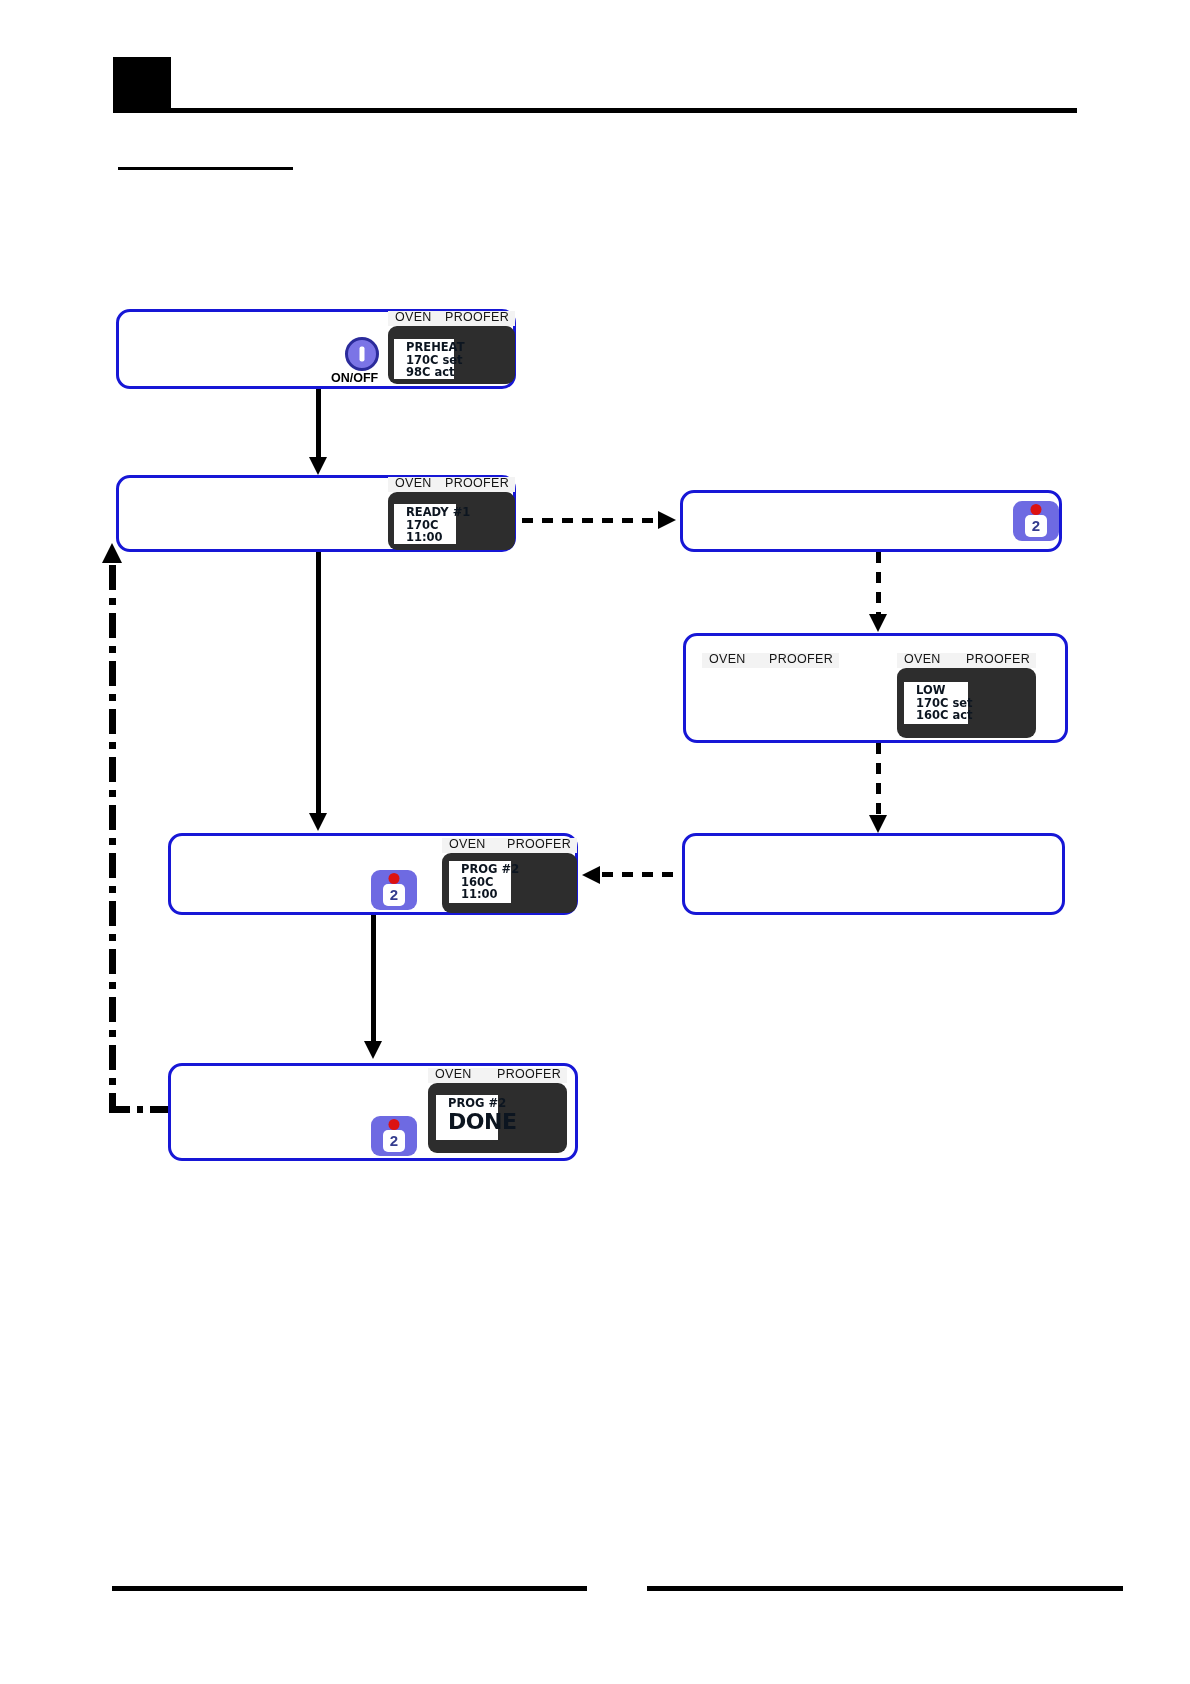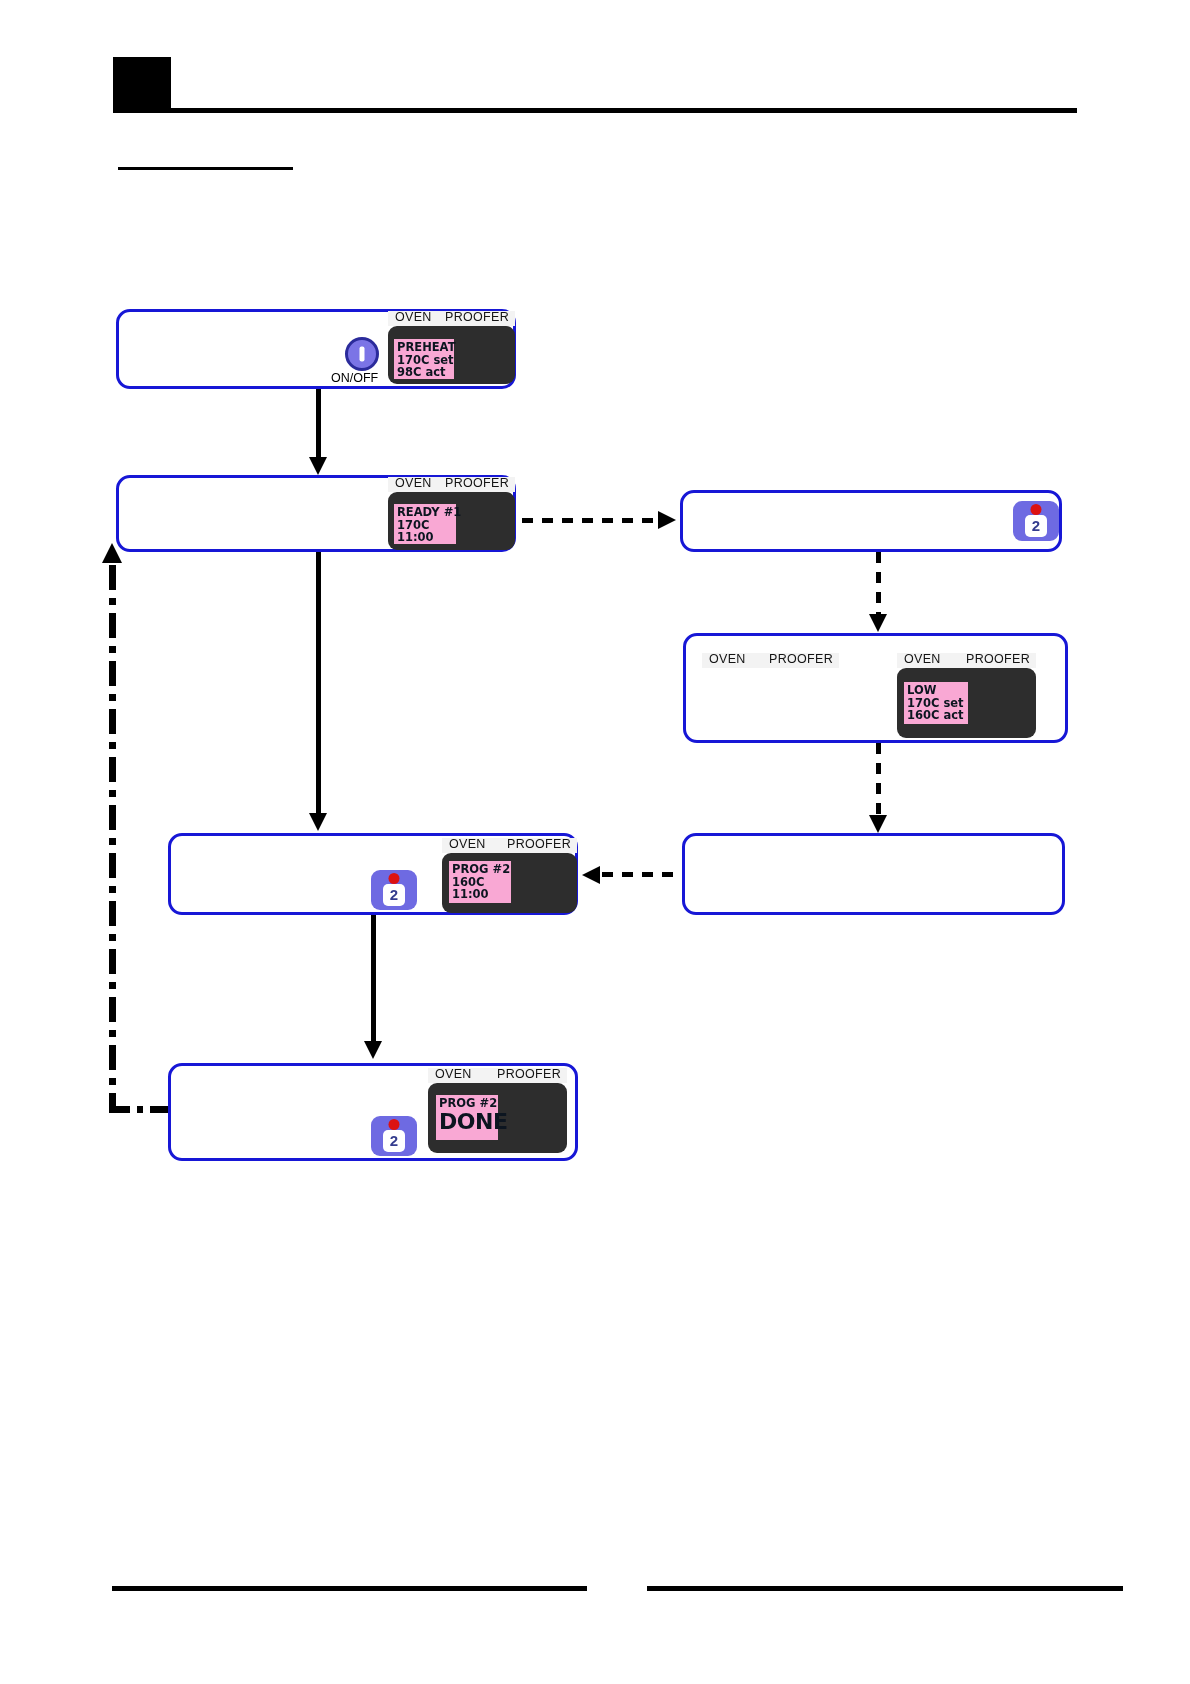--- a/index.html
+++ b/index.html
@@ -18,9 +18,9 @@
                  font-size:12.5px; color:#141414; padding:0 6px 2px 7px; letter-spacing:0.3px;
                  height:15px; align-items:flex-end; }
   .lcd .panel { background:#2d2d2d; border-radius:9px; position:relative; }
-  .lcd .screen { position:absolute; background:#f9a8d4; color:#0c1520;
+  .lcd .screen { position:absolute; background:#ffffff; color:#0c1520;
                  font-family:"DejaVu Sans",sans-serif; font-weight:bold;
-                 font-size:11.5px; line-height:12.5px; padding:2px 3px; white-space:nowrap; }
+                 font-size:11.5px; line-height:12.5px; padding:2px 12px; white-space:nowrap; }
   .lcd .screen .big { font-size:22px; line-height:23px; letter-spacing:-0.5px; }
 
   

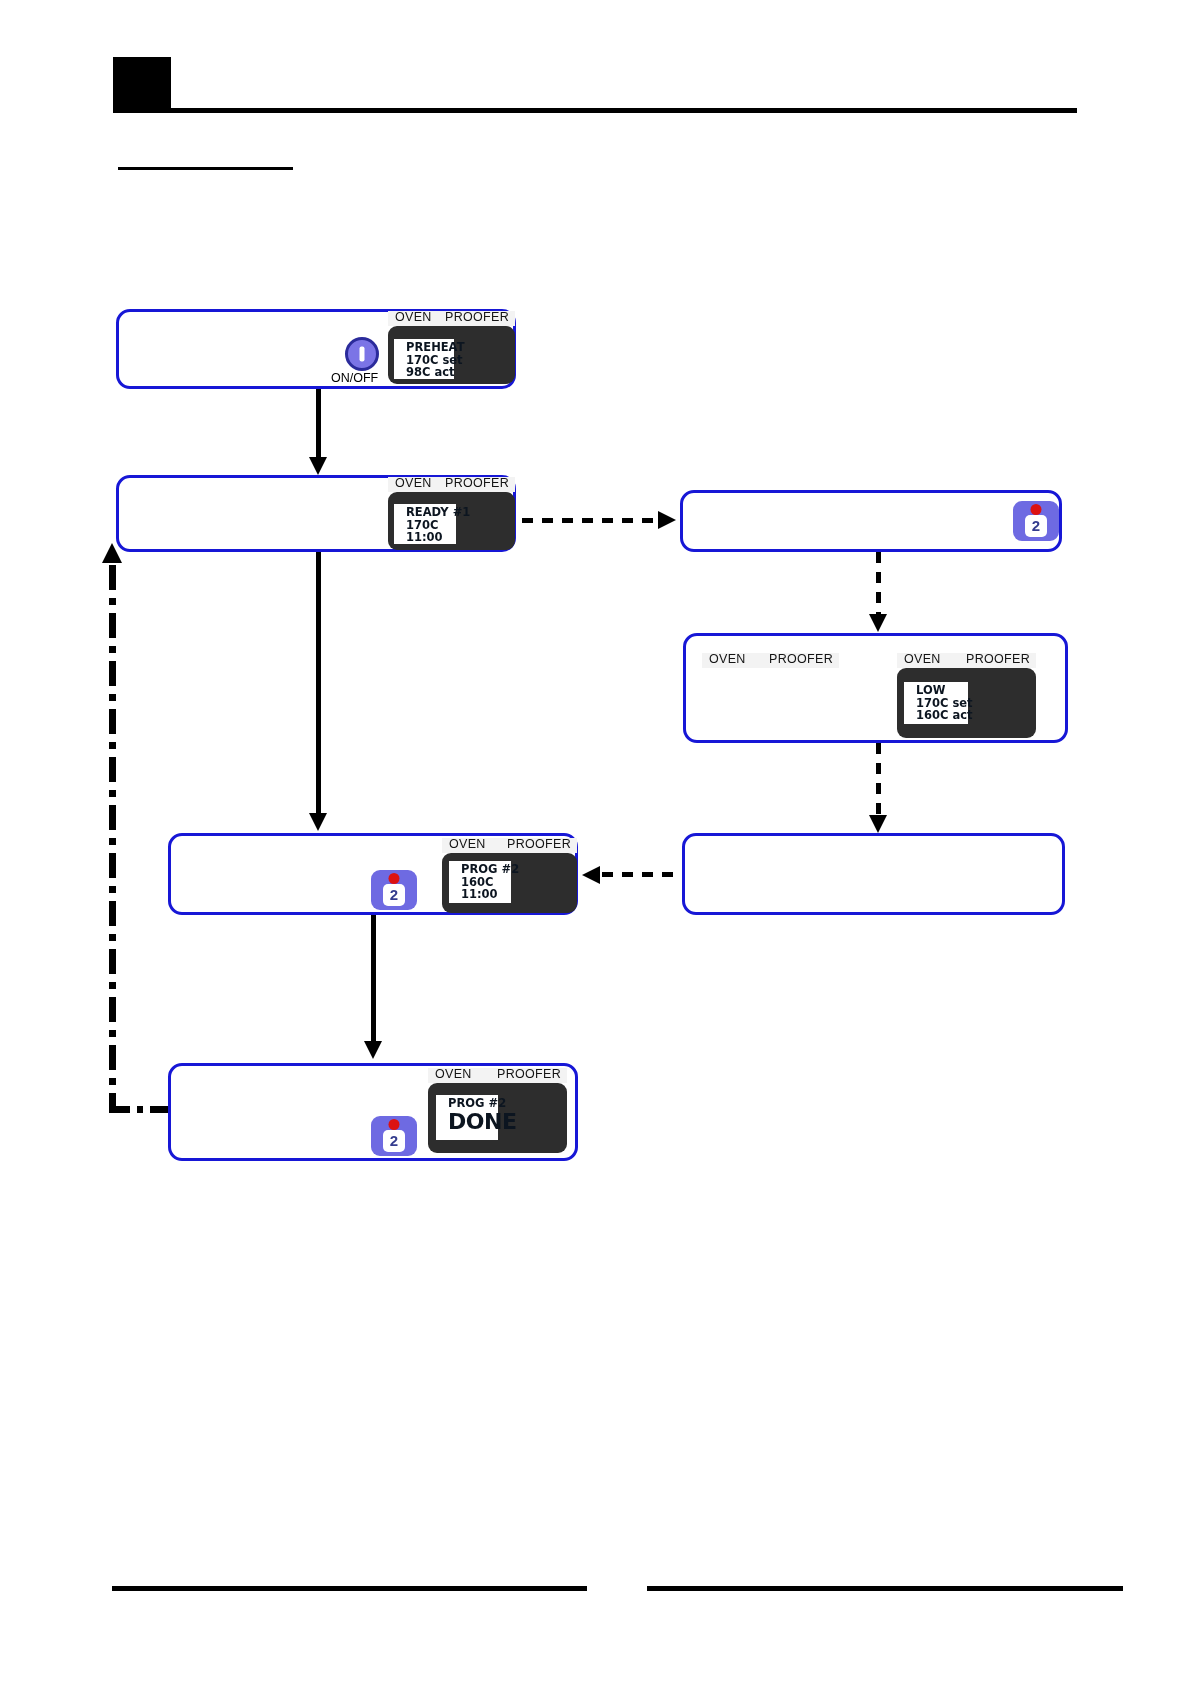--- a/index.html
+++ b/index.html
@@ -36,7 +36,7 @@
            background:#7b74e6; border:3.5px solid #2b2b9b; }
   .power .bar { position:absolute; left:50%; top:50%; transform:translate(-50%,-50%);
                 width:5px; height:15px; background:#fff; border-radius:2px; }
-  .power-label { position:absolute; font-weight:normal; font-size:12.5px; color:#000; }
+  .power-label { position:absolute; font-weight:bold; font-size:12.5px; color:#000; }
 
   
   .shaft-v { position:absolute; width:5px; background:#000; }

